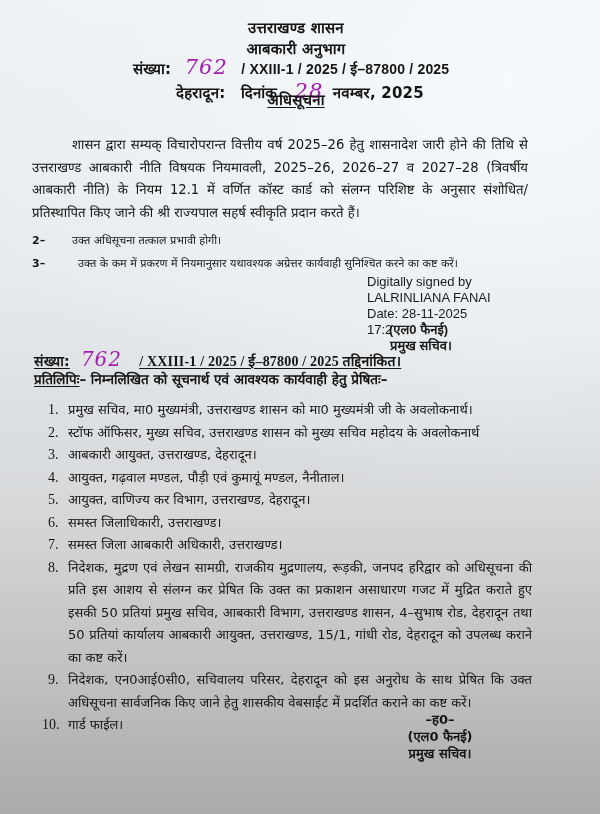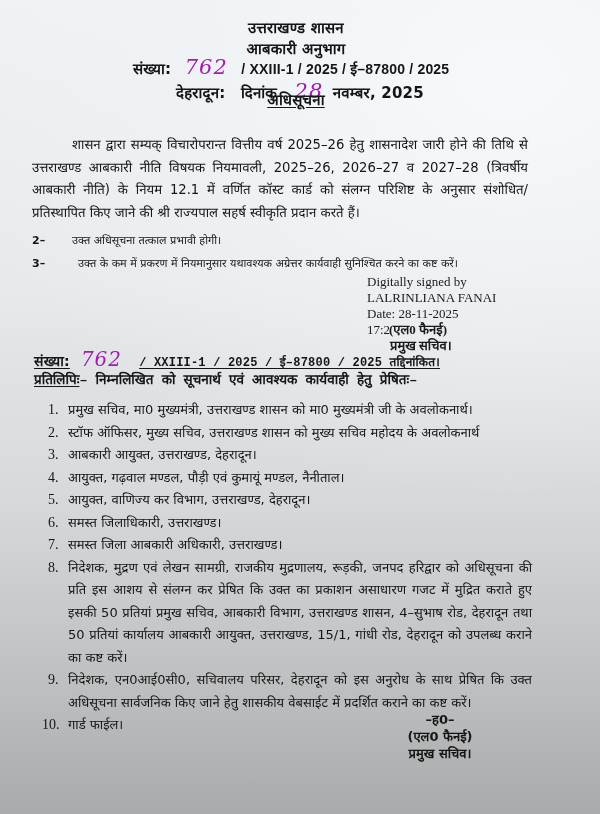--- a/index.html
+++ b/index.html
@@ -73,7 +73,7 @@
     .sig {
       position: absolute;
       left: 367px;
-      font-family: Liberation Serif, serif;
+      font-family: Liberation Sans, sans-serif;
       font-size: 13px;
       line-height: 16px;
       color: #1a1a1a;

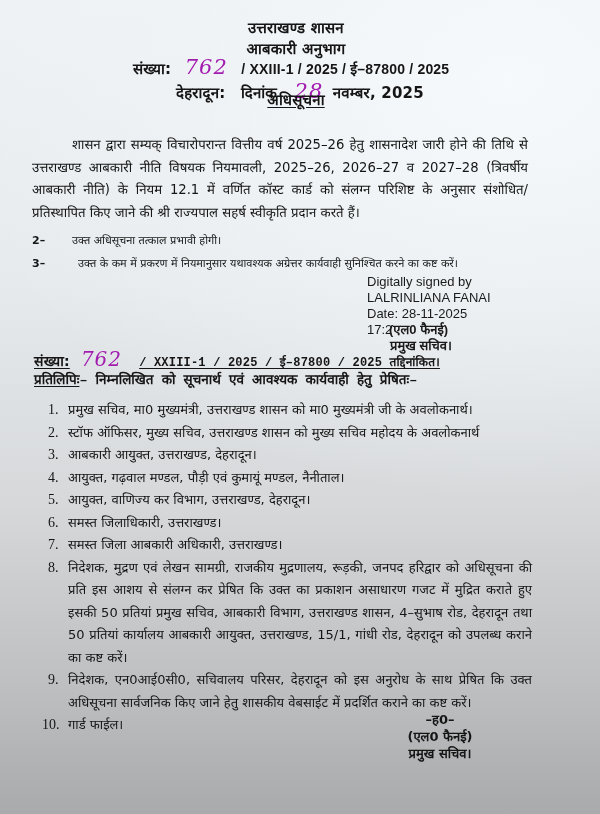--- a/index.html
+++ b/index.html
@@ -158,7 +158,7 @@
   <div class="abs hdr" style="left:34px; top:347px; font-size:14px;">
     <span class="ul">संख्या:</span>
     <span class="hand" style="margin-left:6px; margin-right:12px; font-size:20px;">762</span>
-    <span class="ul" style="font-family:Liberation Mono, monospace; font-size:12px;">/ XXIII-1 / 2025 / ई–87800 / 2025 तद्दिनांकित।</span>
+    <span class="ul" style="font-family:Liberation Serif, serif; font-size:14px;">/ XXIII-1 / 2025 / ई–87800 / 2025 तद्दिनांकित।</span>
   </div>
 
   <div class="abs" style="left:34px; top:370px; font-size:13.5px; font-weight:bold;font-family:Liberation Mono, monospace;">

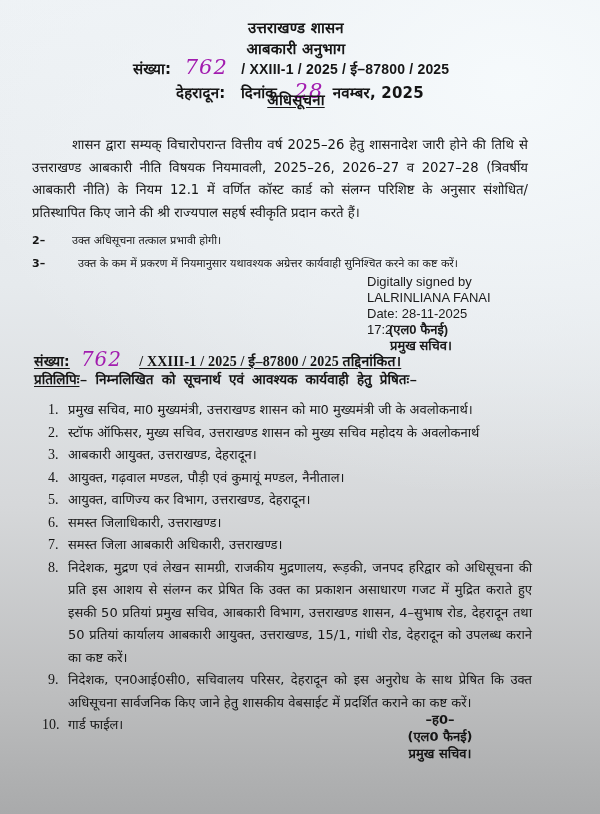--- a/index.html
+++ b/index.html
@@ -161,7 +161,7 @@
     <span class="ul" style="font-family:Liberation Serif, serif; font-size:14px;">/ XXIII-1 / 2025 / ई–87800 / 2025 तद्दिनांकित।</span>
   </div>
 
-  <div class="abs" style="left:34px; top:370px; font-size:13.5px; font-weight:bold;font-family:Liberation Mono, monospace;">
+  <div class="abs" style="left:34px; top:370px; font-size:13.5px; font-weight:bold;">
     <span class="ul">प्रतिलिपिः</span><span>– निम्नलिखित को सूचनार्थ एवं आवश्यक कार्यवाही हेतु प्रेषितः–</span>
   </div>
 

